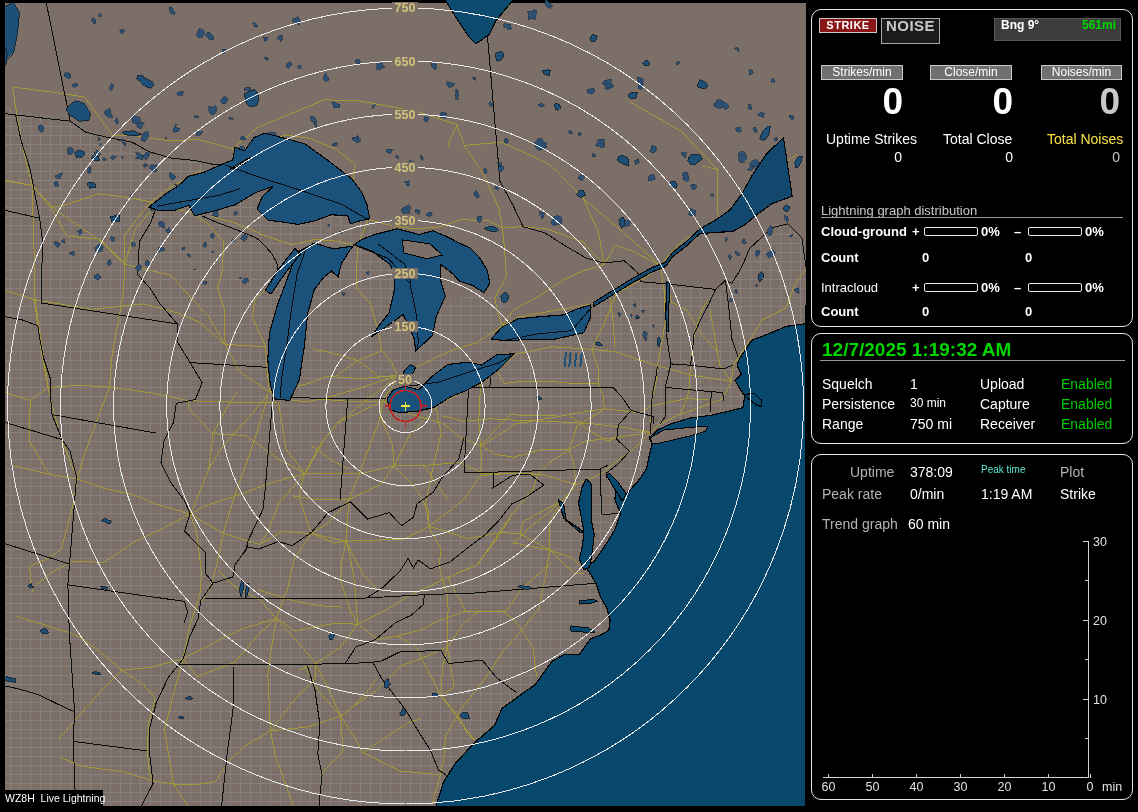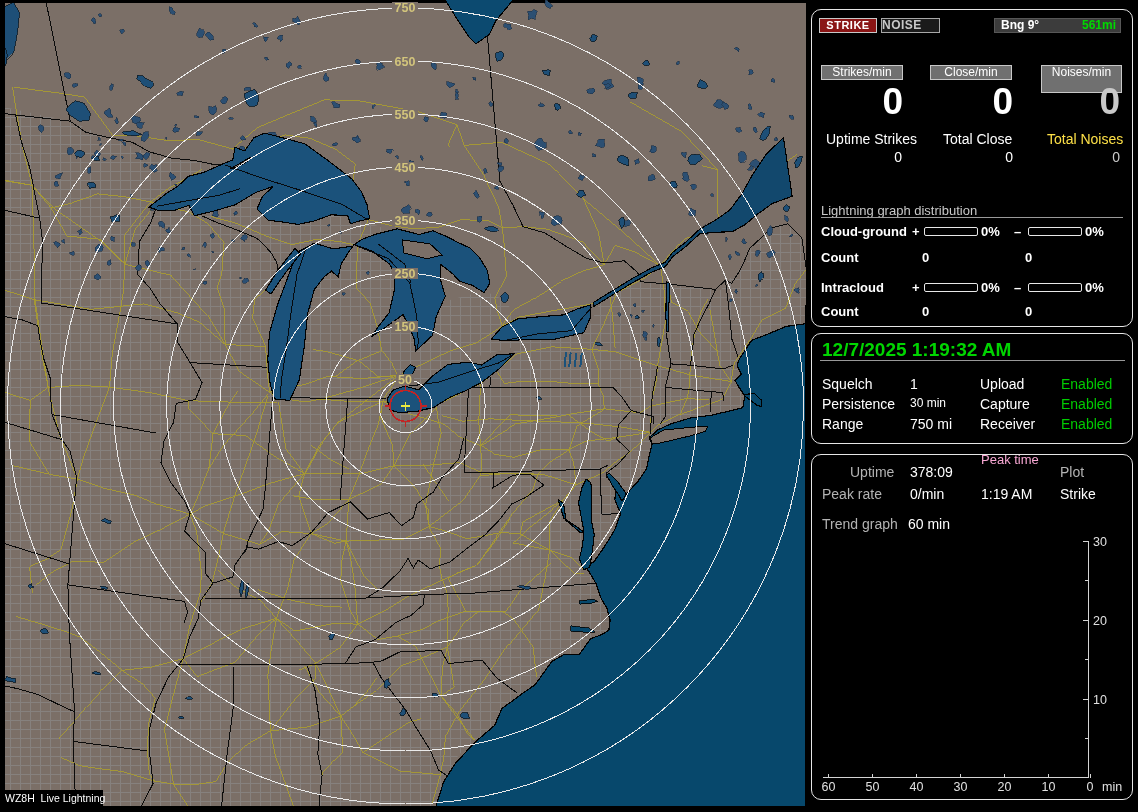--- a/index.html
+++ b/index.html
@@ -342,7 +342,7 @@
 <div class="box" style="top:454px;height:346px"></div>
 
 <div class="abs" style="left:819px;top:18px;width:58px;height:15px;background:#8a1515;border:1px solid #c8c8c8;color:#fff;font-size:11px;font-weight:bold;text-align:center;line-height:13px;letter-spacing:0.5px">STRIKE</div>
-<div class="abs" style="left:881px;top:18px;width:59px;height:15px;background:#1b1b1b;border:1px solid #a8a8a8;color:#c8c8c8;font-size:12px;font-weight:bold;text-align:left;line-height:13px;letter-spacing:0.5px">NOISE</div>
+<div class="abs" style="left:881px;top:18px;width:59px;height:26px;background:#1b1b1b;border:1px solid #a8a8a8;color:#c8c8c8;font-size:15px;font-weight:bold;text-align:center;line-height:13px;letter-spacing:0.5px">NOISE</div>
 <div class="abs" style="left:994px;top:18px;width:127px;height:15px;background:#3c3c3c;border:1px solid #575757;color:#fff;font-size:12px;font-weight:bold;line-height:13px">
   <span style="position:absolute;left:6px">Bng 9°</span>
     <span style="position:absolute;right:4px;color:#00d900">561mi</span>

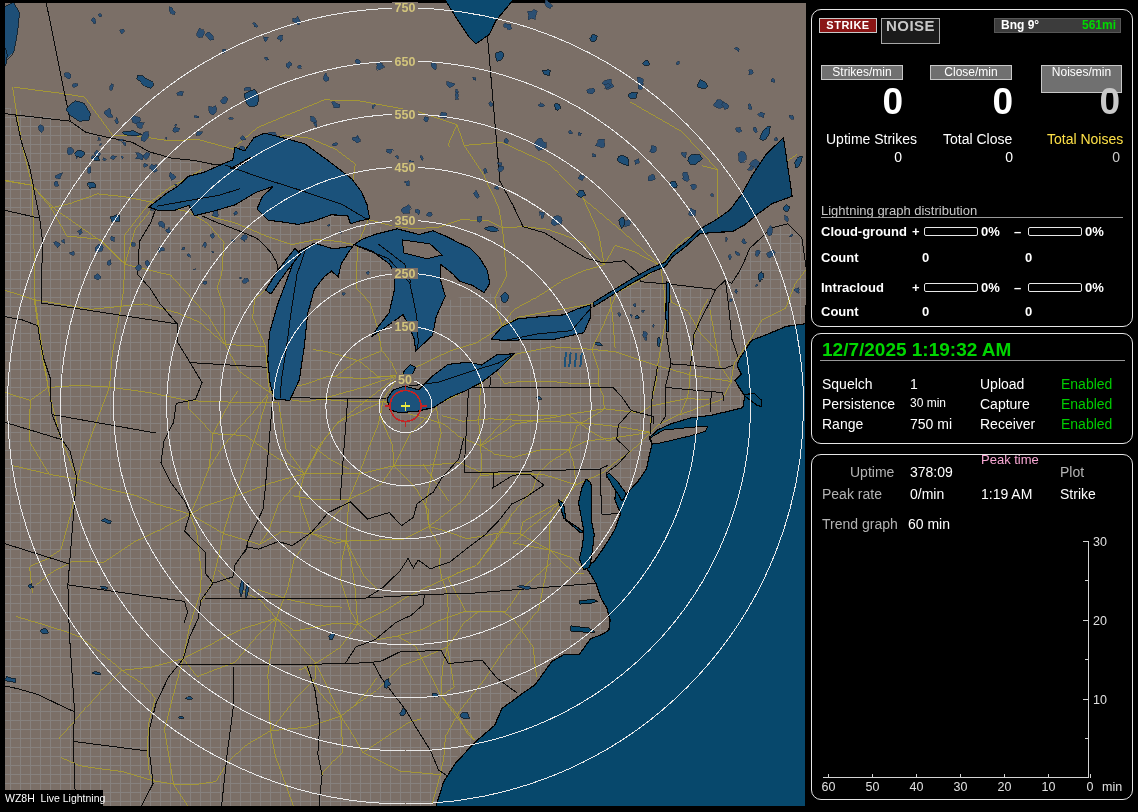--- a/index.html
+++ b/index.html
@@ -343,7 +343,7 @@
 
 <div class="abs" style="left:819px;top:18px;width:58px;height:15px;background:#8a1515;border:1px solid #c8c8c8;color:#fff;font-size:11px;font-weight:bold;text-align:center;line-height:13px;letter-spacing:0.5px">STRIKE</div>
 <div class="abs" style="left:881px;top:18px;width:59px;height:26px;background:#1b1b1b;border:1px solid #a8a8a8;color:#c8c8c8;font-size:15px;font-weight:bold;text-align:center;line-height:13px;letter-spacing:0.5px">NOISE</div>
-<div class="abs" style="left:994px;top:18px;width:127px;height:15px;background:#3c3c3c;border:1px solid #575757;color:#fff;font-size:12px;font-weight:bold;line-height:13px">
+<div class="abs" style="left:994px;top:18px;width:127px;height:23px;background:#3c3c3c;border:1px solid #575757;color:#fff;font-size:12px;font-weight:bold;line-height:13px">
   <span style="position:absolute;left:6px">Bng 9°</span>
     <span style="position:absolute;right:4px;color:#00d900">561mi</span>
 </div>

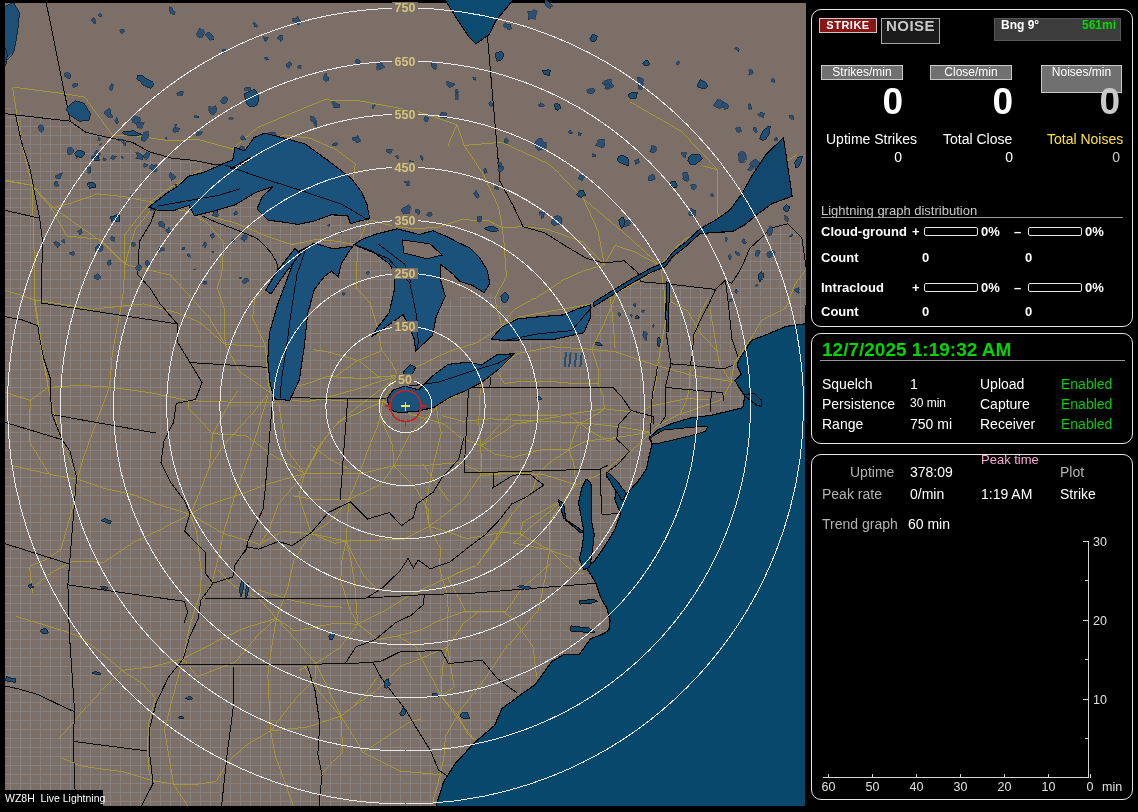--- a/index.html
+++ b/index.html
@@ -350,7 +350,7 @@
 
 <div class="abs" style="left:821px;top:65px;width:82px;height:15px;background:#707070;border:1px solid #c8c8c8;color:#fff;font-size:12px;text-align:center;line-height:13px">Strikes/min</div>
 <div class="abs" style="left:930px;top:65px;width:82px;height:15px;background:#707070;border:1px solid #c8c8c8;color:#fff;font-size:12px;text-align:center;line-height:13px">Close/min</div>
-<div class="abs" style="left:1041px;top:65px;width:81px;height:28px;background:#707070;border:1px solid #c8c8c8;color:#fff;font-size:12px;text-align:center;line-height:13px">Noises/min</div>
+<div class="abs" style="left:1041px;top:65px;width:81px;height:15px;background:#707070;border:1px solid #c8c8c8;color:#fff;font-size:12px;text-align:center;line-height:13px">Noises/min</div>
 
 <div class="abs" style="left:821px;top:82px;width:82px;font-size:37px;font-weight:bold;color:#fff;text-align:right;line-height:40px">0</div>
 <div class="abs" style="left:930px;top:82px;width:83px;font-size:37px;font-weight:bold;color:#fff;text-align:right;line-height:40px">0</div>

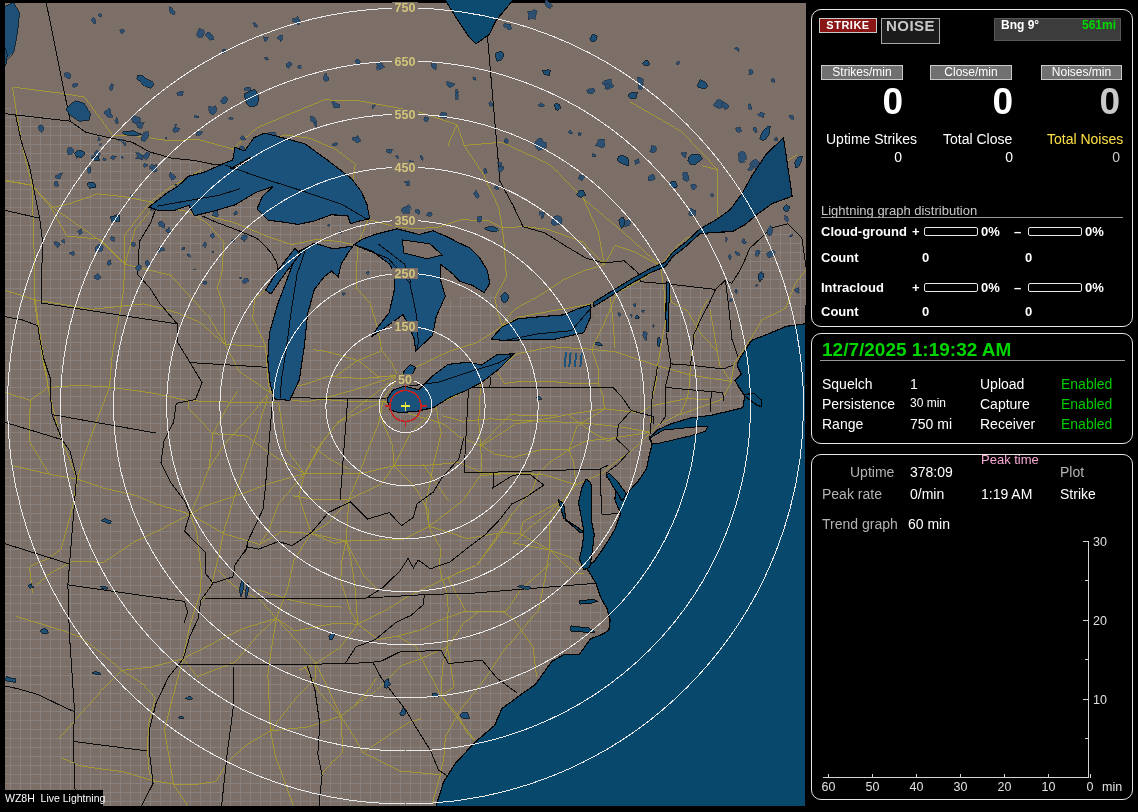--- a/index.html
+++ b/index.html
@@ -379,7 +379,7 @@
 <div class="abs" style="left:922px;top:250px;font-size:13px;font-weight:bold;color:#fff">0</div>
 <div class="abs" style="left:1025px;top:250px;font-size:13px;font-weight:bold;color:#fff">0</div>
 
-<div class="abs" style="left:821px;top:280px;font-size:13px;font-weight:bold;color:#fff">Intracloud</div>
+<div class="abs" style="left:821px;top:280px;font-size:13px;font-weight:normal;color:#fff">Intracloud</div>
 <div class="abs" style="left:912px;top:280px;font-size:13px;font-weight:bold;color:#fff">+</div>
 <div class="abs" style="left:924px;top:283px;width:54px;height:9px;border:1px solid #e8e8e8;border-radius:2px;background:#000"></div>
 <div class="abs" style="left:981px;top:280px;font-size:13px;font-weight:bold;color:#fff">0%</div>

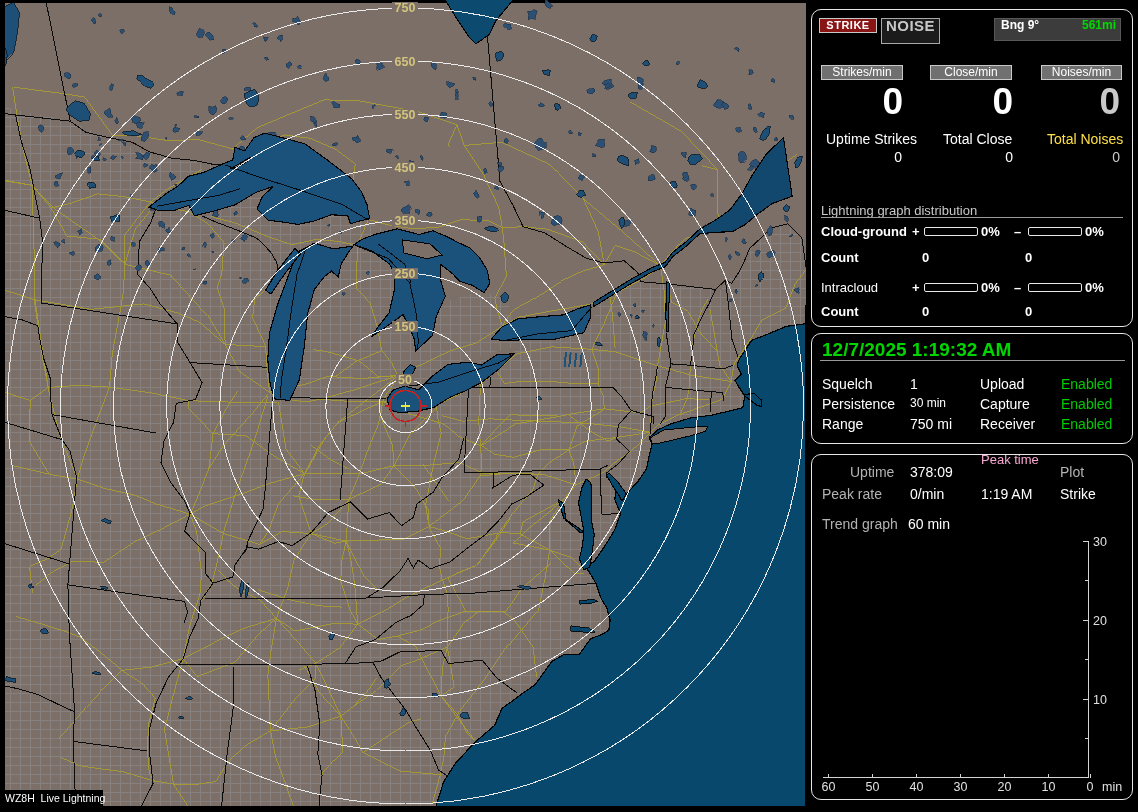--- a/index.html
+++ b/index.html
@@ -409,7 +409,7 @@
 
 <div class="abs" style="left:850px;top:464px;font-size:14px;color:#b3b3b3">Uptime</div>
 <div class="abs" style="left:910px;top:464px;font-size:14px;color:#fff">378:09</div>
-<div class="abs" style="left:981px;top:452px;font-size:13px;color:#f9a8d4">Peak time</div>
+<div class="abs" style="left:981px;top:464px;font-size:10px;color:#5eead4">Peak time</div>
 <div class="abs" style="left:1060px;top:464px;font-size:14px;color:#b3b3b3">Plot</div>
 <div class="abs" style="left:822px;top:486px;font-size:14px;color:#b3b3b3">Peak rate</div>
 <div class="abs" style="left:910px;top:486px;font-size:14px;color:#fff">0/min</div>

